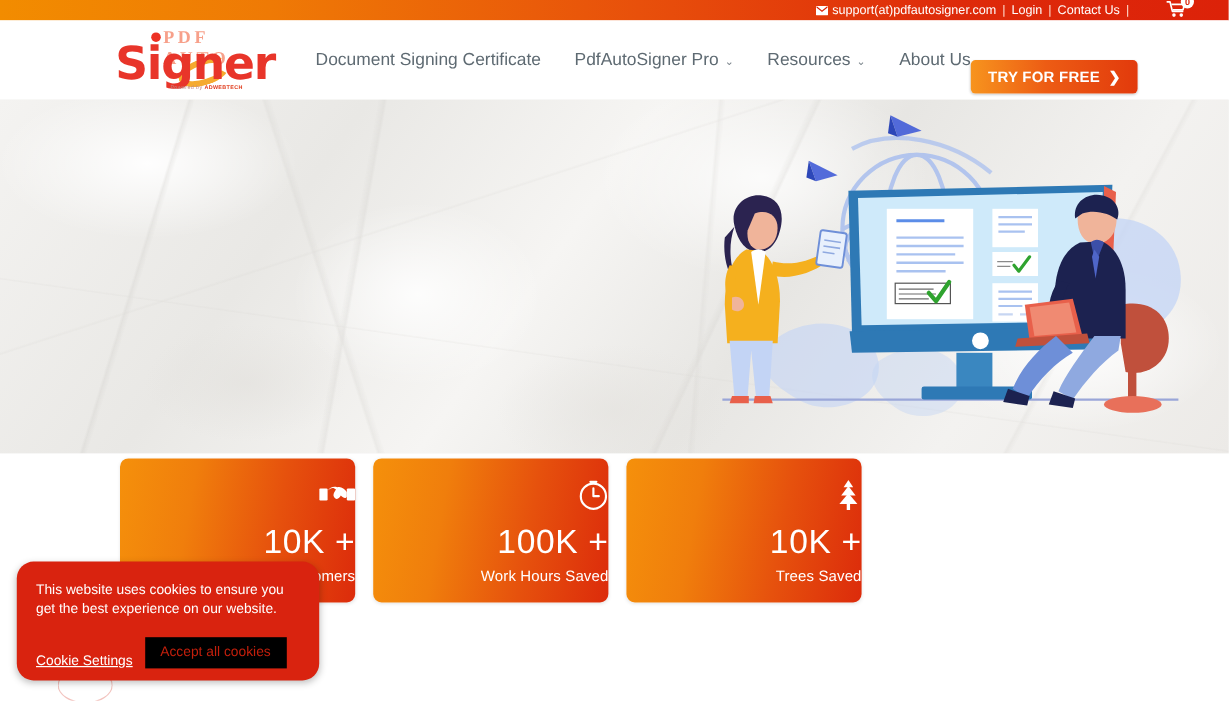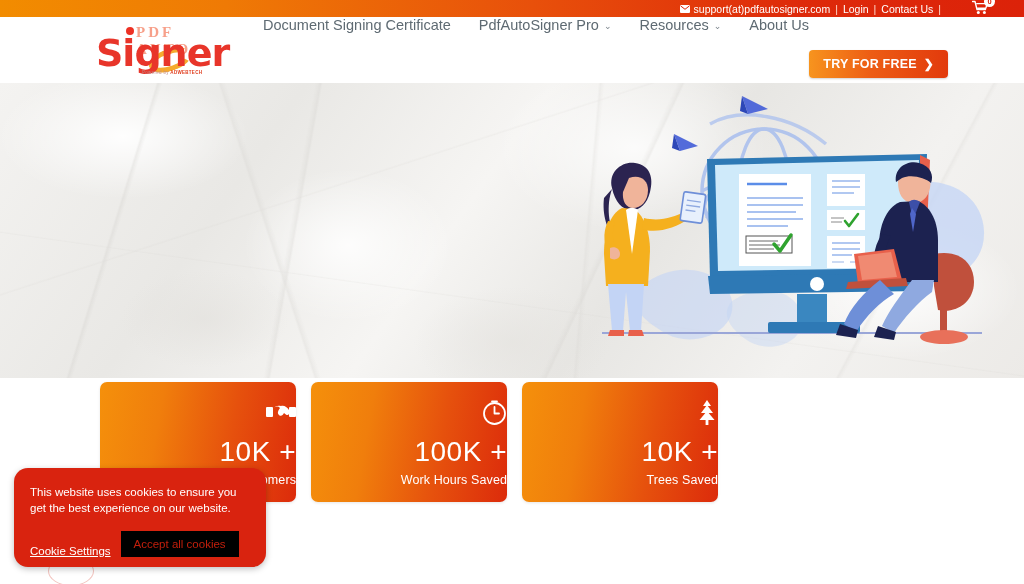--- a/index.html
+++ b/index.html
@@ -55,7 +55,7 @@
   }
   .logo-powered b{ color:#E03A1A; }
 
-  .nav{ position:absolute; left:263px; top:0; height:66px; display:flex; align-items:flex-start; gap:28px; }
+  .nav{ position:absolute; left:263px; top:0; height:66px; display:flex; align-items:center; gap:28px; }
   .nav-item{
     font-size:14.5px; color:#5e6a72; white-space:nowrap; cursor:pointer;
     display:flex; align-items:center; gap:5px;

